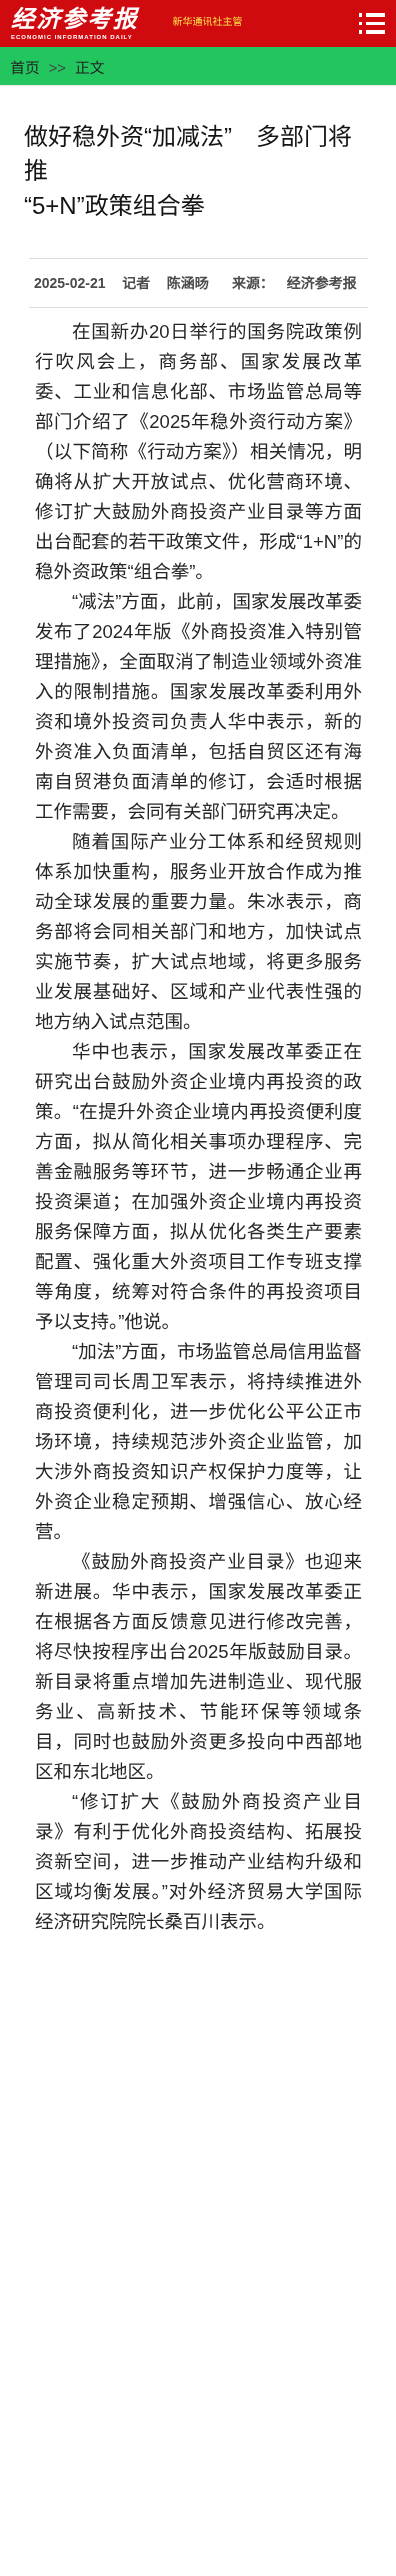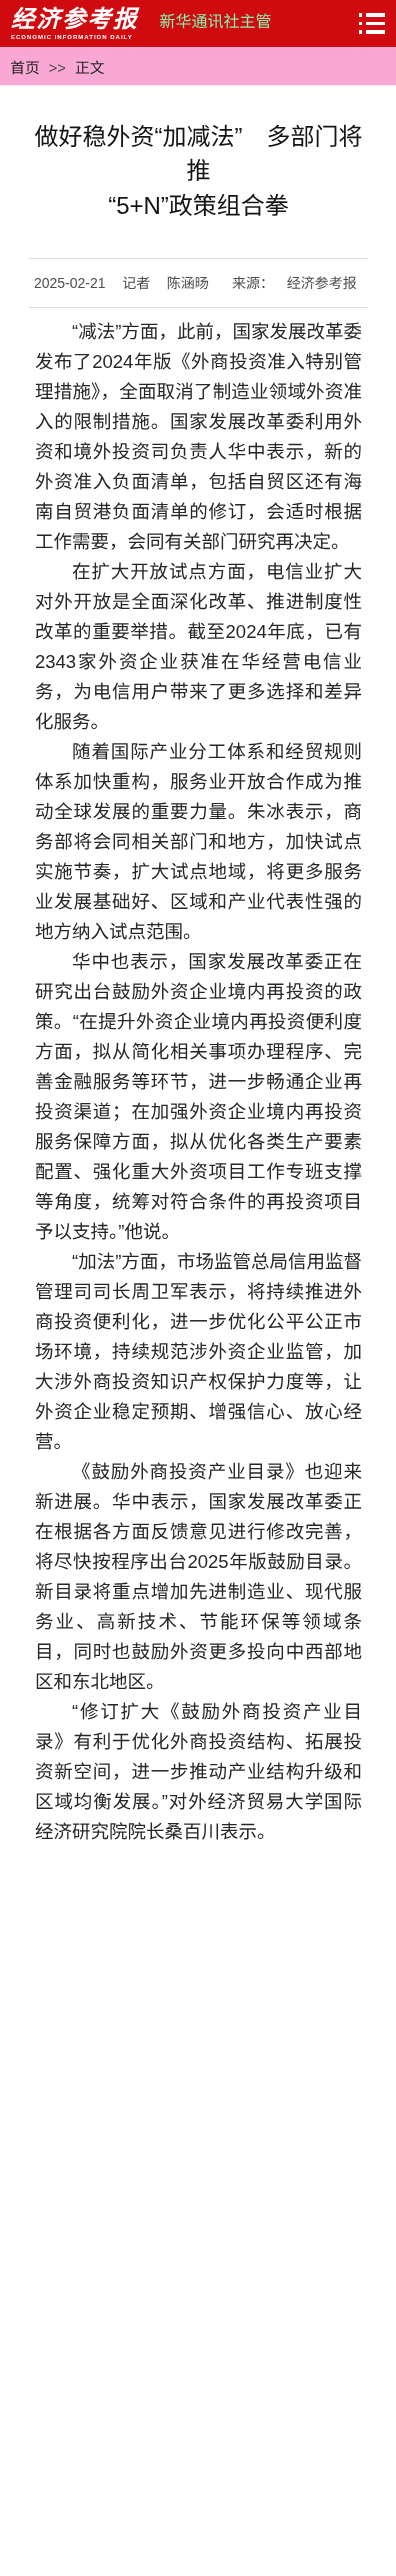--- a/index.html
+++ b/index.html
@@ -38,9 +38,9 @@
     white-space:nowrap;
   }
   .supervisor {
-    color:#86efac;
-    font-size:16px;
-    margin-left:21px;
+    color:#fde047;
+    font-size:10px;
+    margin-left:34px;
     margin-top:-6.4px;
     white-space:nowrap;
   }

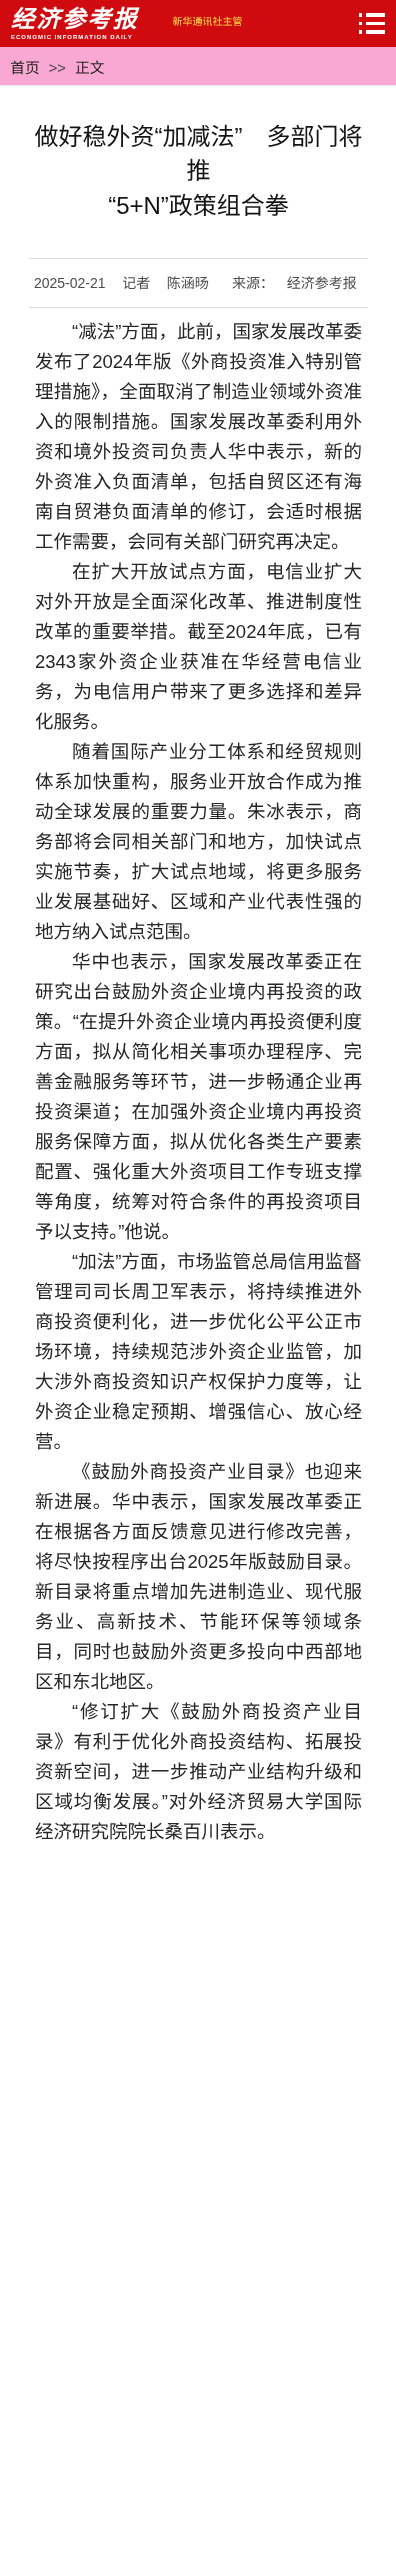--- a/index.html
+++ b/index.html
@@ -61,7 +61,7 @@
     font-size:14.7px;
     color:#222222;
     border-bottom:0.6px solid #ececec;
-    background:#f9a8d4;
+    background:#22c55e;
   }
   .breadcrumb .sep { margin:0 5.1px; color:#444444; }
   .crumb-link { cursor:pointer; }

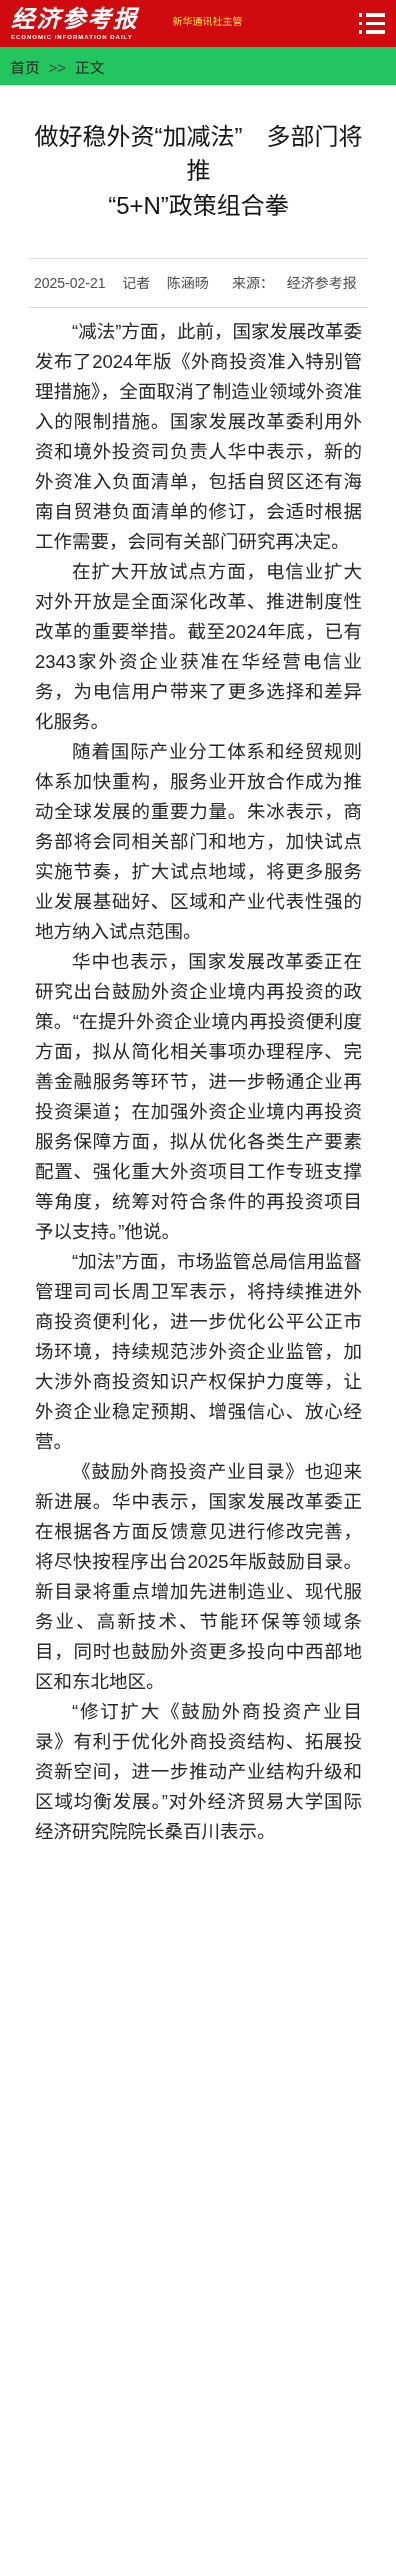--- a/index.html
+++ b/index.html
@@ -70,7 +70,6 @@
     font-size:24px;
     font-weight:400;
     color:#141414;
-    text-align:center;
     line-height:1.42;
     padding:18px 24px 19px;
   }

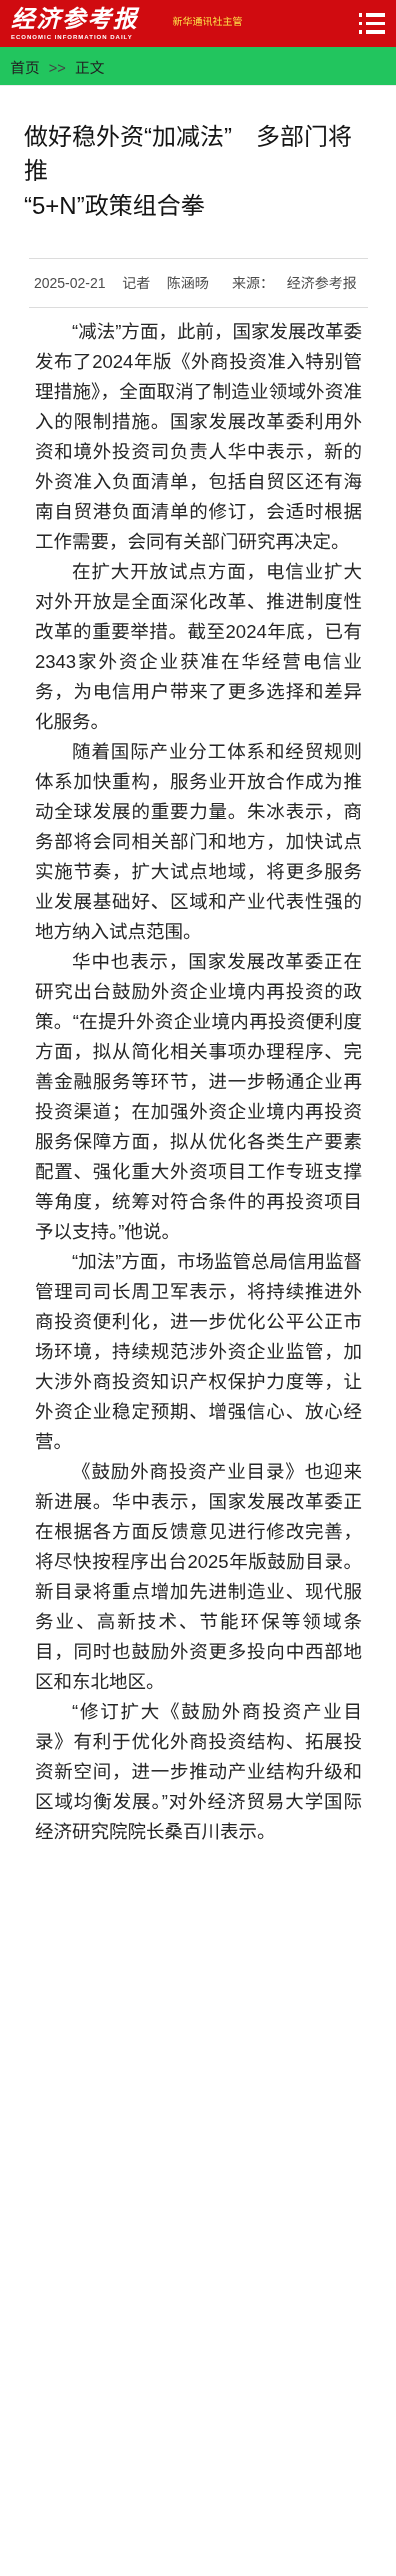--- a/index.html
+++ b/index.html
@@ -84,7 +84,7 @@
     font-size:14px;
     padding:13.4px 0 14.7px;
   }
-  .meta span { margin:0 6.4px; }
+  .meta span { margin:0 6.4px;font-weight:bold; }
   
   .content { padding:9px 35px 6.4px; }
   .para {

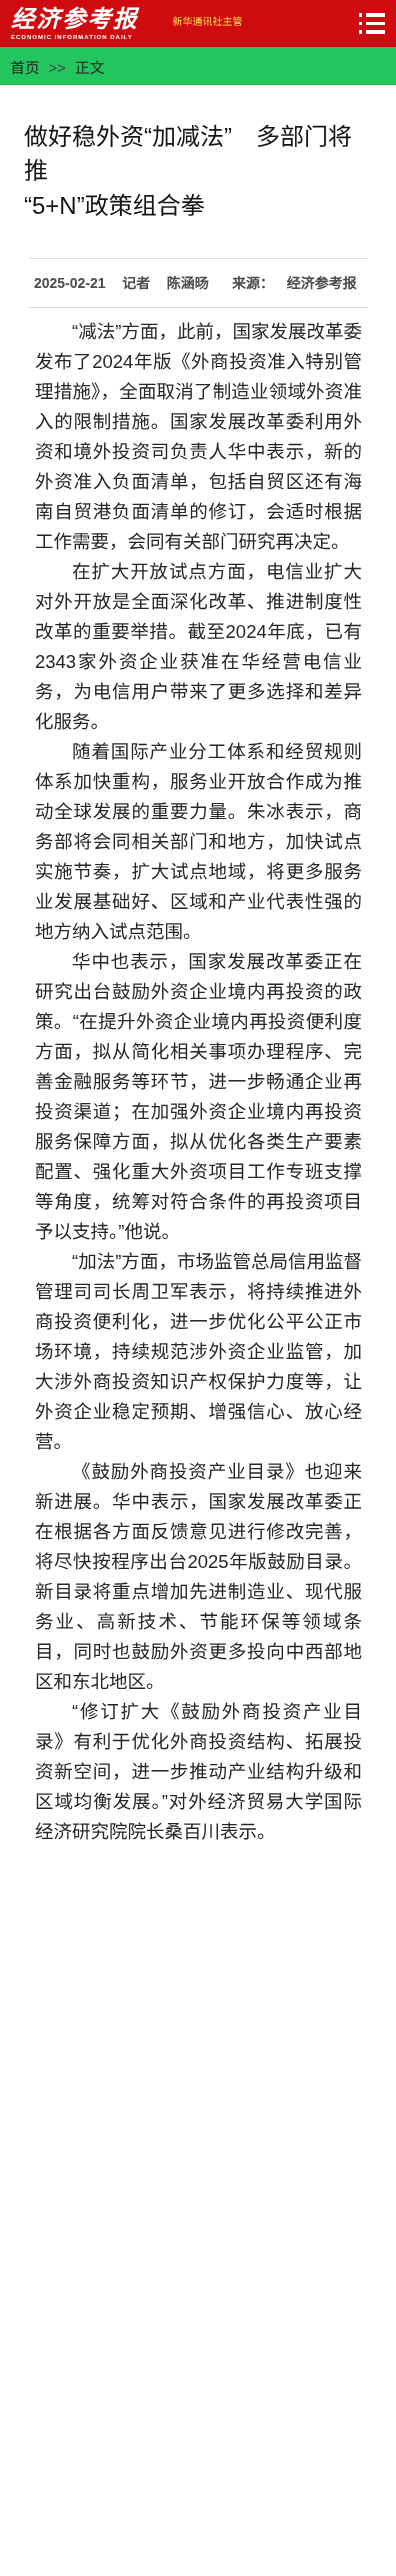--- a/index.html
+++ b/index.html
@@ -144,6 +144,7 @@
 <hr class="divider">
 
 <div class="content">
+  <p class="para">在国新办20日举行的国务院政策例行吹风会上，商务部、国家发展改革委、工业和信息化部、市场监管总局等部门介绍了《2025年稳外资行动方案》（以下简称《行动方案》）相关情况，明确将从扩大开放试点、优化营商环境、修订扩大鼓励外商投资产业目录等方面出台配套的若干政策文件，形成“1+N”的稳外资政策“组合拳”。</p>
   <p class="para">“减法”方面，此前，国家发展改革委发布了2024年版《外商投资准入特别管理措施》，全面取消了制造业领域外资准入的限制措施。国家发展改革委利用外资和境外投资司负责人华中表示，新的外资准入负面清单，包括自贸区还有海南自贸港负面清单的修订，会适时根据工作需要，会同有关部门研究再决定。</p>
   <p class="para">在扩大开放试点方面，电信业扩大对外开放是全面深化改革、推进制度性改革的重要举措。截至2024年底，已有2343家外资企业获准在华经营电信业务，为电信用户带来了更多选择和差异化服务。</p>
   <p class="para">随着国际产业分工体系和经贸规则体系加快重构，服务业开放合作成为推动全球发展的重要力量。朱冰表示，商务部将会同相关部门和地方，加快试点实施节奏，扩大试点地域，将更多服务业发展基础好、区域和产业代表性强的地方纳入试点范围。</p>

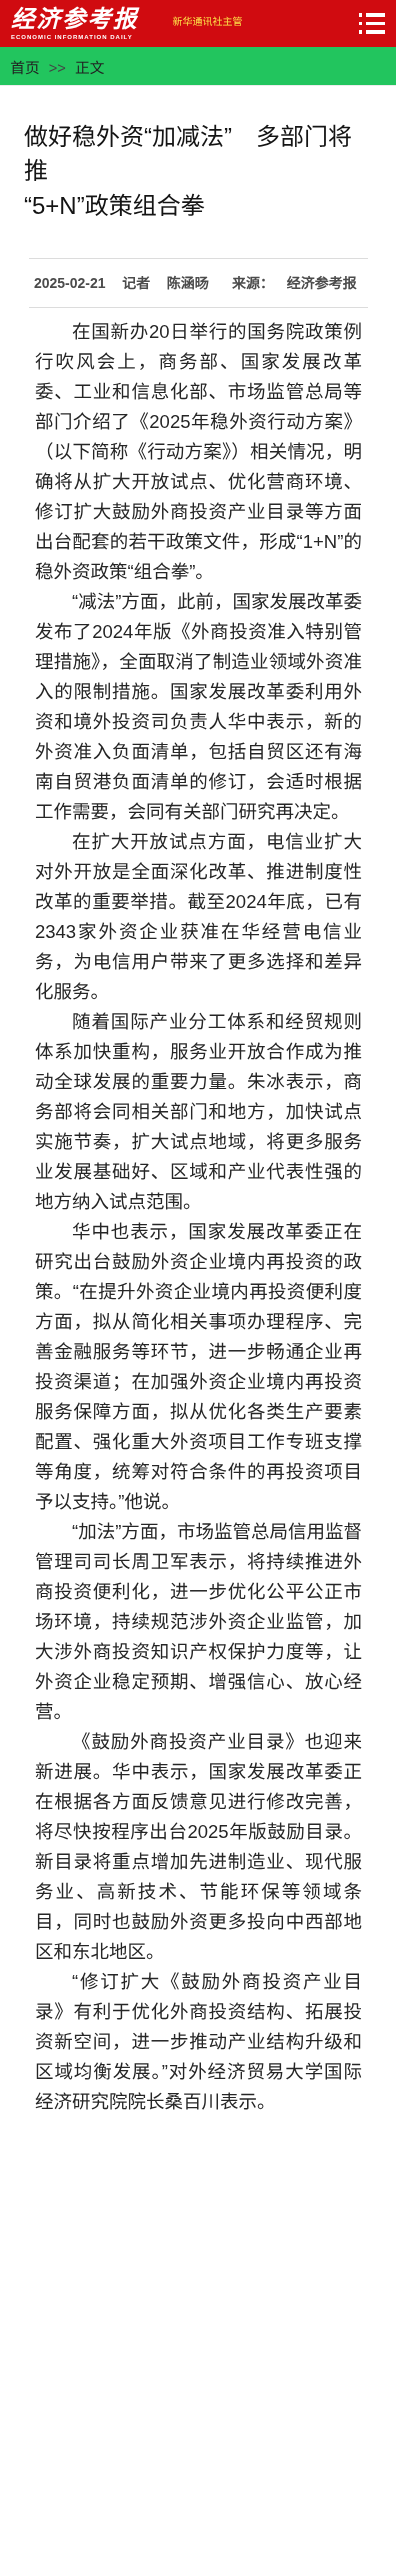--- a/index.html
+++ b/index.html
@@ -146,7 +146,6 @@
 <div class="content">
   <p class="para">在国新办20日举行的国务院政策例行吹风会上，商务部、国家发展改革委、工业和信息化部、市场监管总局等部门介绍了《2025年稳外资行动方案》（以下简称《行动方案》）相关情况，明确将从扩大开放试点、优化营商环境、修订扩大鼓励外商投资产业目录等方面出台配套的若干政策文件，形成“1+N”的稳外资政策“组合拳”。</p>
   <p class="para">“减法”方面，此前，国家发展改革委发布了2024年版《外商投资准入特别管理措施》，全面取消了制造业领域外资准入的限制措施。国家发展改革委利用外资和境外投资司负责人华中表示，新的外资准入负面清单，包括自贸区还有海南自贸港负面清单的修订，会适时根据工作需要，会同有关部门研究再决定。</p>
-  <p class="para">在扩大开放试点方面，电信业扩大对外开放是全面深化改革、推进制度性改革的重要举措。截至2024年底，已有2343家外资企业获准在华经营电信业务，为电信用户带来了更多选择和差异化服务。</p>
   <p class="para">随着国际产业分工体系和经贸规则体系加快重构，服务业开放合作成为推动全球发展的重要力量。朱冰表示，商务部将会同相关部门和地方，加快试点实施节奏，扩大试点地域，将更多服务业发展基础好、区域和产业代表性强的地方纳入试点范围。</p>
   <p class="para">华中也表示，国家发展改革委正在研究出台鼓励外资企业境内再投资的政策。“在提升外资企业境内再投资便利度方面，拟从简化相关事项办理程序、完善金融服务等环节，进一步畅通企业再投资渠道；在加强外资企业境内再投资服务保障方面，拟从优化各类生产要素配置、强化重大外资项目工作专班支撑等角度，统筹对符合条件的再投资项目予以支持。”他说。</p>
   <p class="para">“加法”方面，市场监管总局信用监督管理司司长周卫军表示，将持续推进外商投资便利化，进一步优化公平公正市场环境，持续规范涉外资企业监管，加大涉外商投资知识产权保护力度等，让外资企业稳定预期、增强信心、放心经营。</p>

